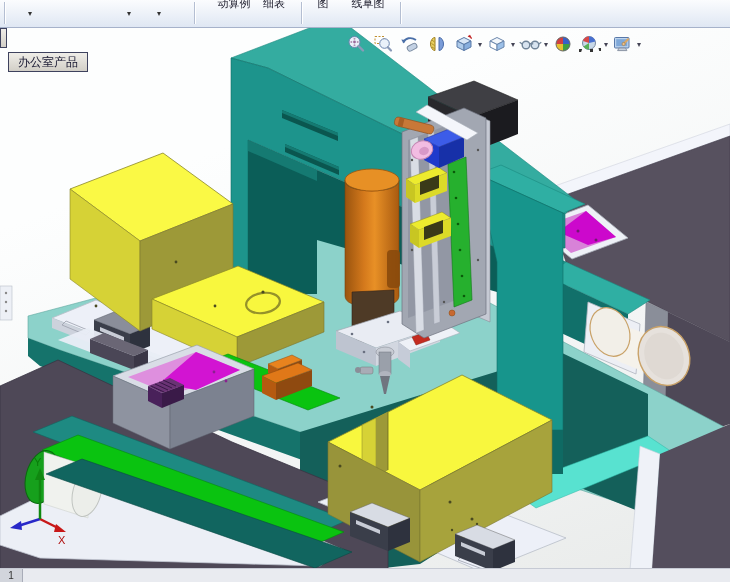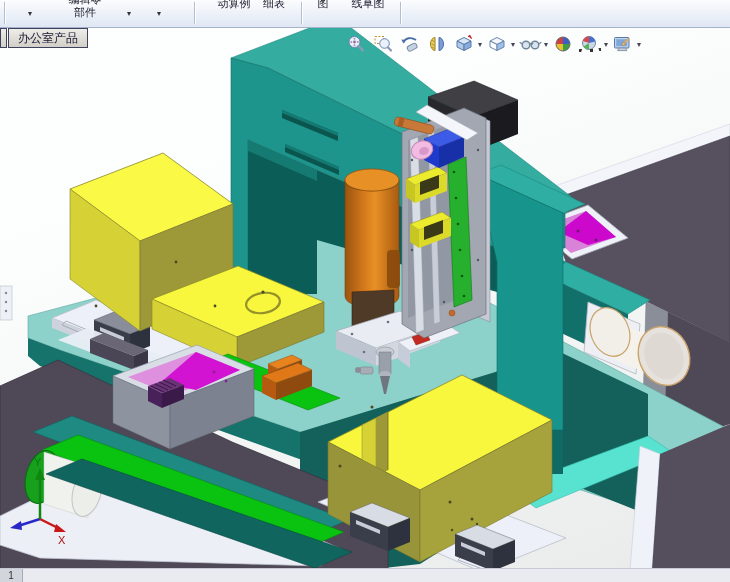--- a/index.html
+++ b/index.html
@@ -41,10 +41,6 @@
 <div class="toolbar">
   <div class="tb-sep" style="left:4px"></div>
   <span class="tb-caret" style="left:28px">▾</span>
-  <div class="tb-btn" style="left:50px;width:70px">
-    <span class="l1">编辑零</span>
-    <span class="l2">部件</span>
-  </div>
   <span class="tb-caret" style="left:127px">▾</span>
   <span class="tb-caret" style="left:157px">▾</span>
   <div class="tb-sep" style="left:194px"></div>

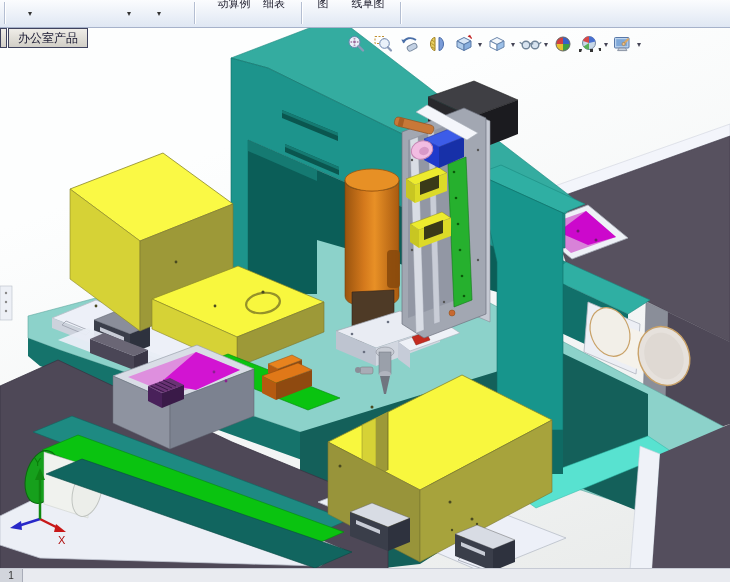--- a/index.html
+++ b/index.html
@@ -20,7 +20,7 @@
            background:linear-gradient(#EFEDE8,#D2CFC7);border:1px solid #3E425E;
            font-size:12px;line-height:18px;color:#14142E;white-space:nowrap;}
   .doc-tab.sliver{left:0;width:5px;padding:0;}
-  .doc-tab.main{left:8px;}
+  .doc-tab.main{left:8px;margin-top:24px;}
   
   .viewport{position:absolute;left:0;top:27px;width:730px;height:541px;
             background:linear-gradient(160deg,#FDFEFE 25%,#F4F6F6 60%,#E9EBEA 100%);}

